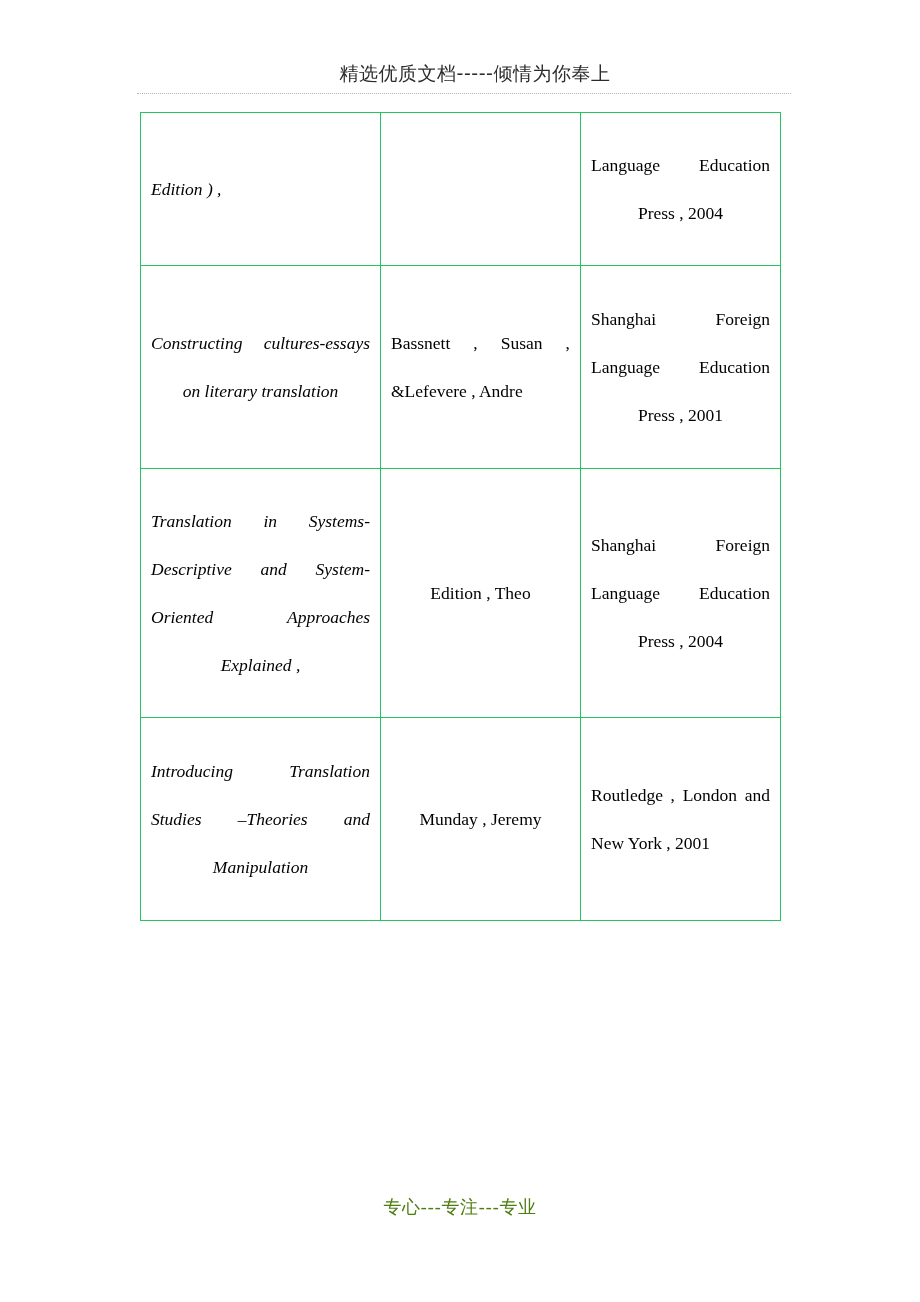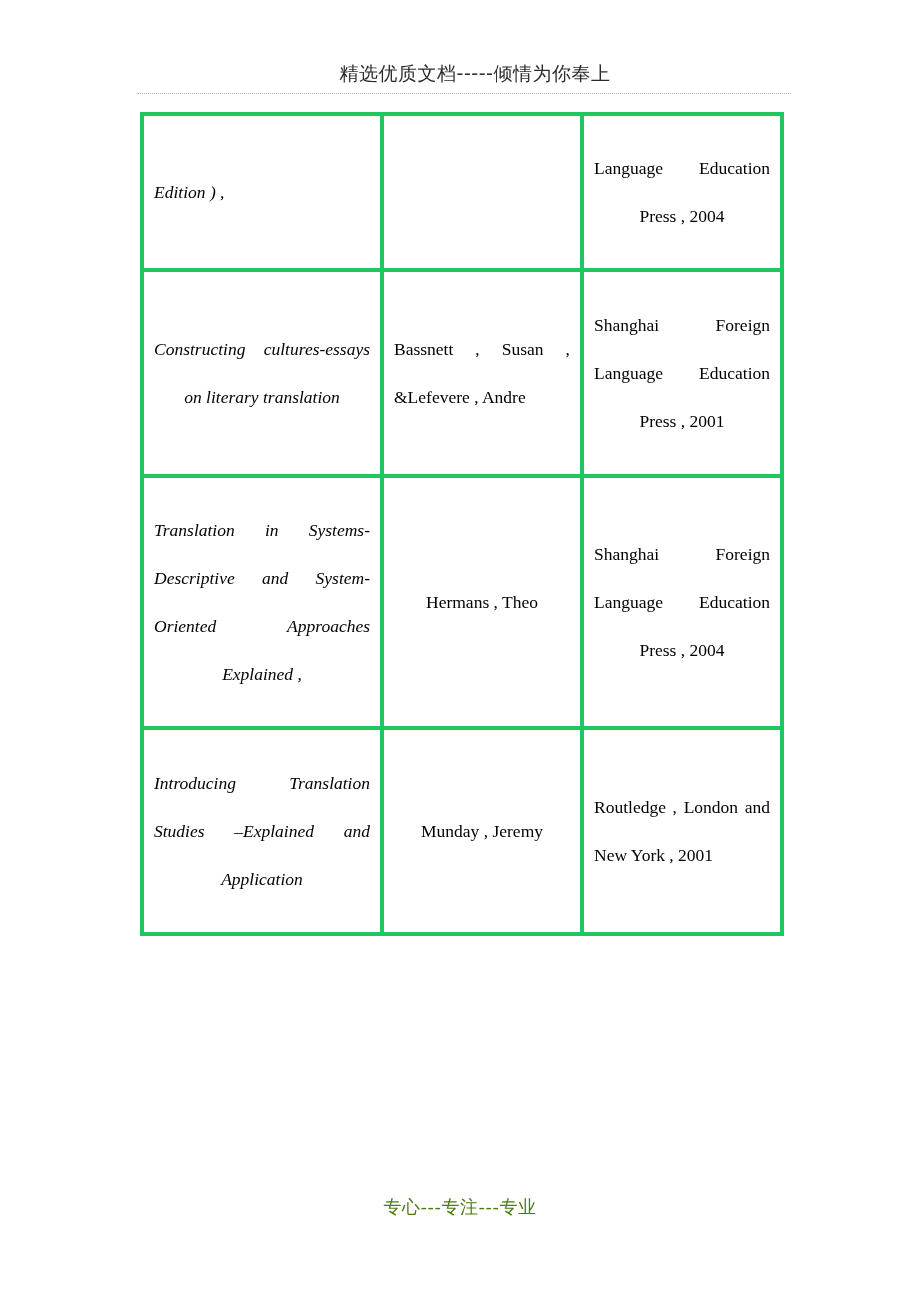--- a/index.html
+++ b/index.html
@@ -51,7 +51,7 @@
     table-layout: fixed;
   }
   #ref-table td {
-    border: 4px solid #22c55e;
+    border: 1px solid #22c55e;
     vertical-align: middle;
     padding: 6px 10px;
     font-size: 17.5px;

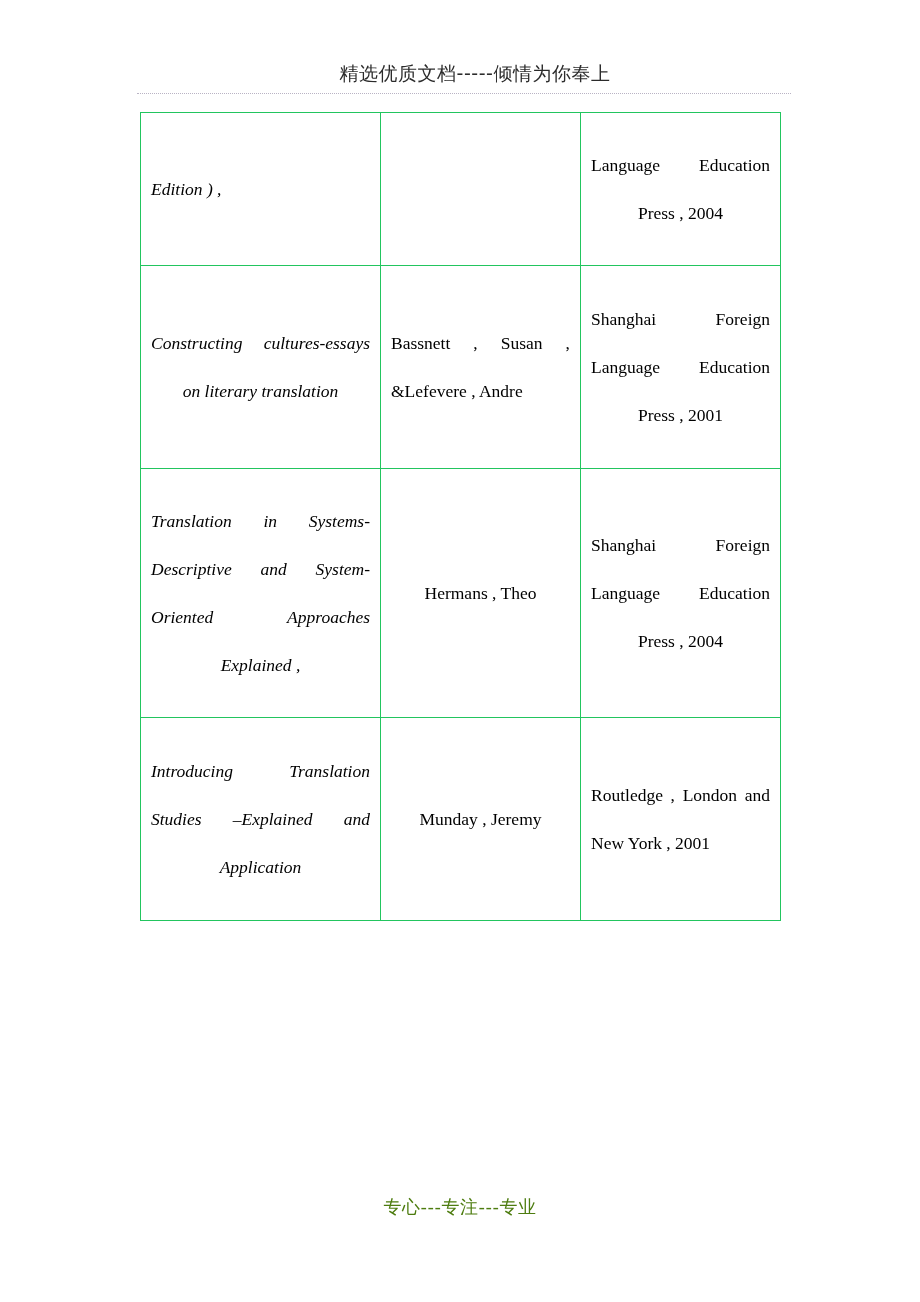--- a/index.html
+++ b/index.html
@@ -162,7 +162,7 @@
         <span class="cell-inner">Translation in Systems-Descriptive and System-Oriented Approaches Explained ,</span>
       </td>
       <td class="author-cell center">
-        <span class="cell-inner">Hermans , Theo</span>
+        <span class="cell-inner">Edition , Theo</span>
       </td>
       <td class="pub-cell">
         <span class="cell-inner">Shanghai Foreign Language Education Press , 2004</span>

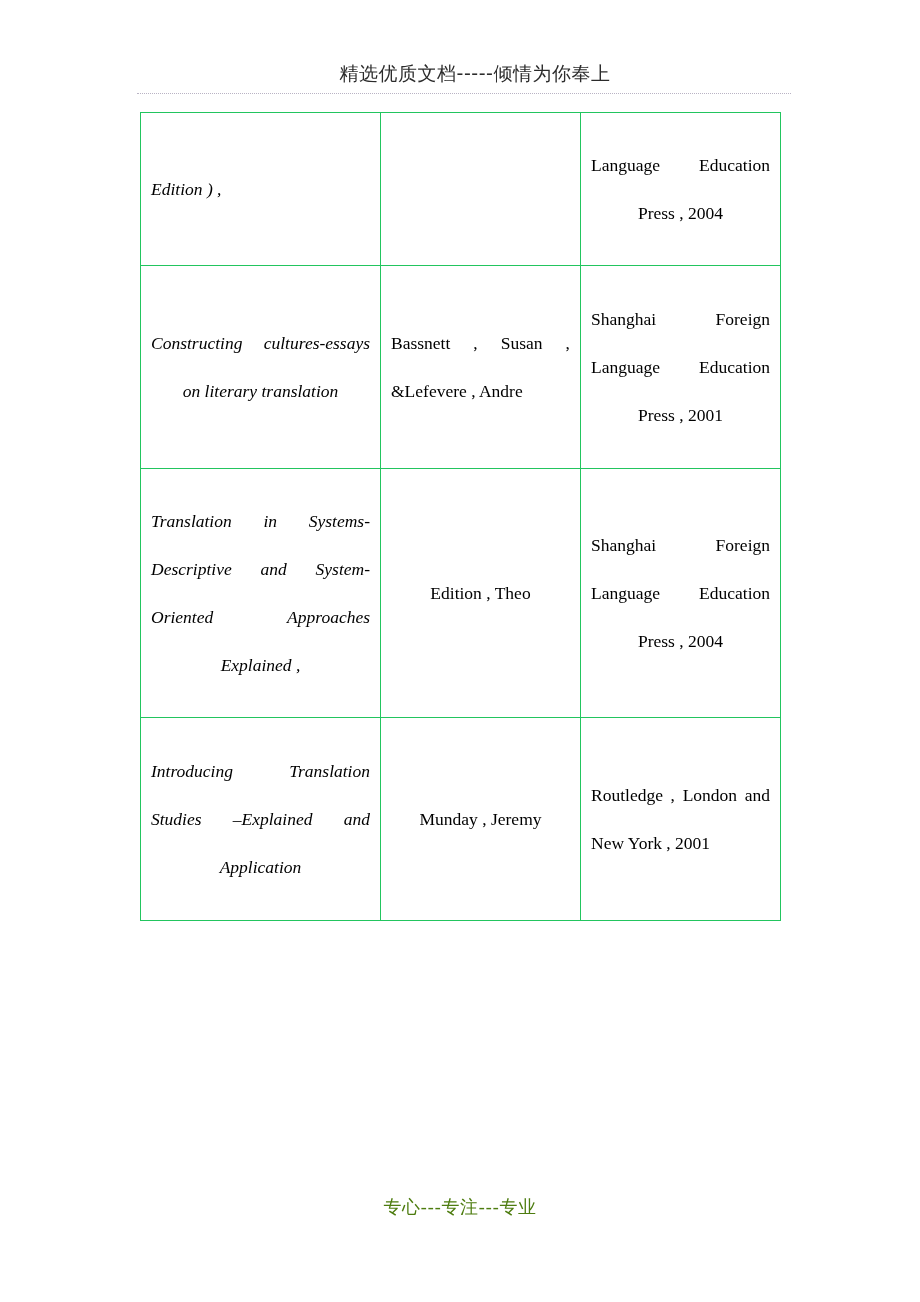--- a/index.html
+++ b/index.html
@@ -172,7 +172,7 @@
 
     <tr class="r5">
       <td class="title-cell">
-        <span class="cell-inner">Introducing Translation Studies –Explained and Application</span>
+        <span class="cell-inner">Introducing Translation Studies –Theories and Manipulation</span>
       </td>
       <td class="author-cell center">
         <span class="cell-inner">Munday , Jeremy</span>

